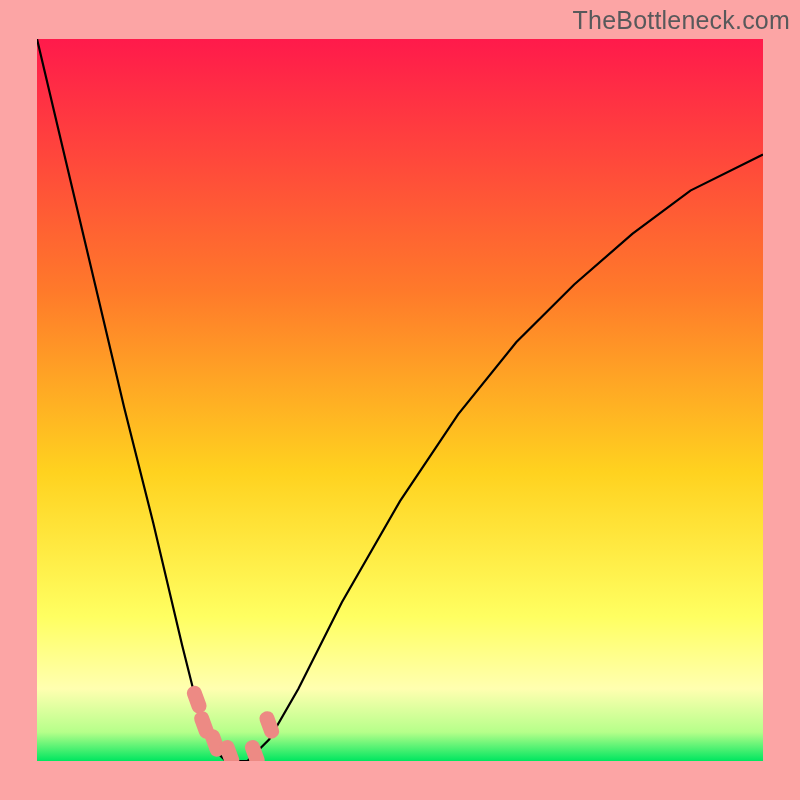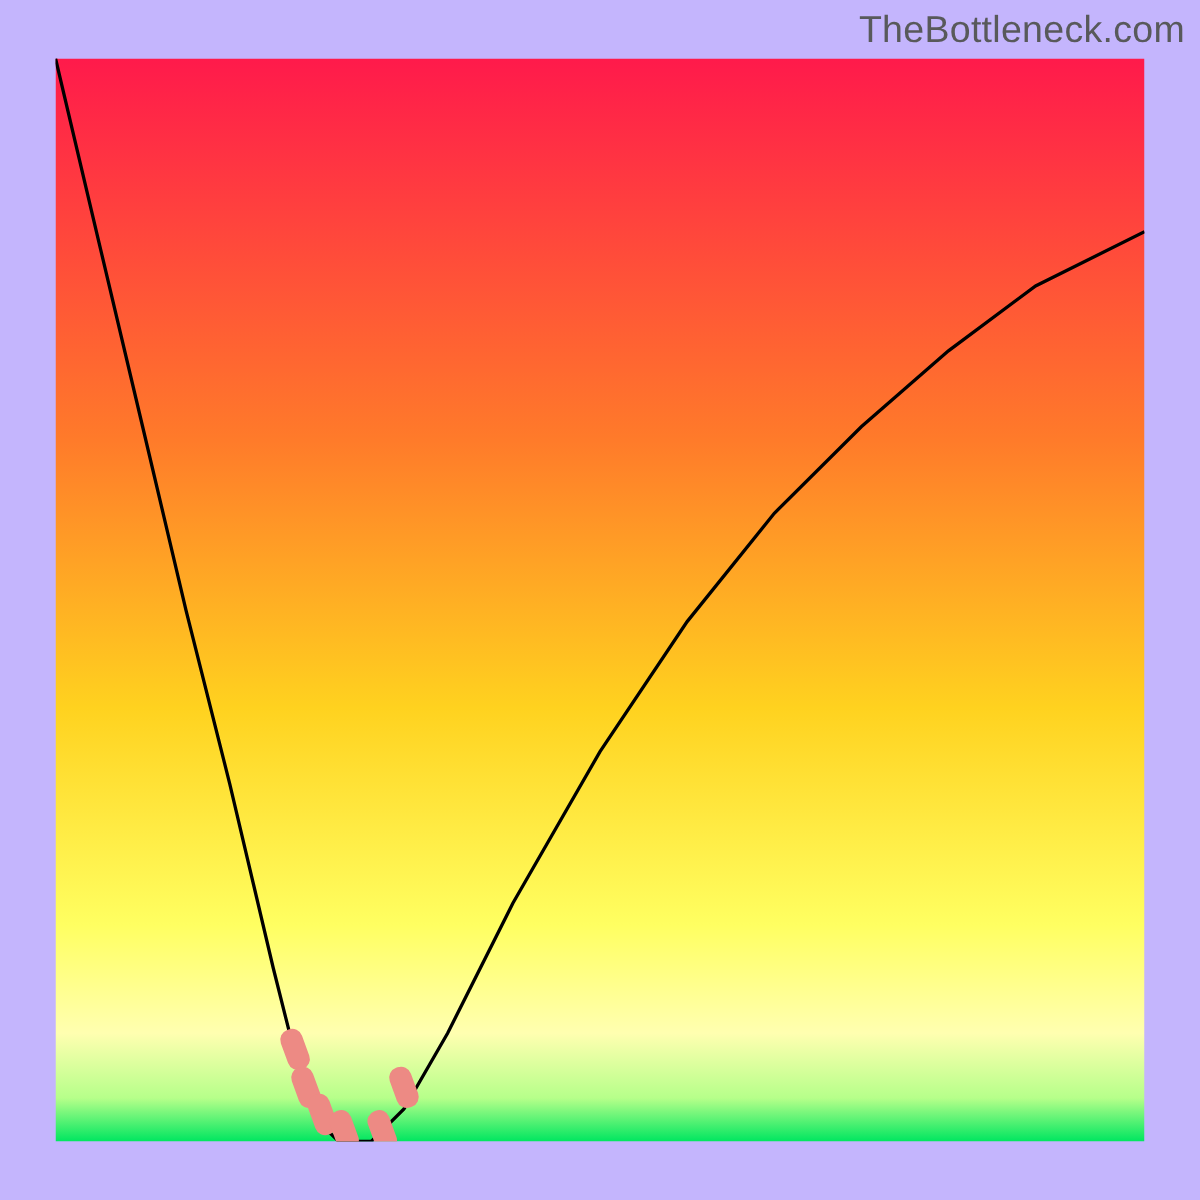--- a/index.html
+++ b/index.html
@@ -17,7 +17,7 @@
     top: 0;
     width: 800px;
     height: 800px;
-    background: #c4b5fd;
+    background: #fca5a5;
   }
   .plot {
     position: absolute;

